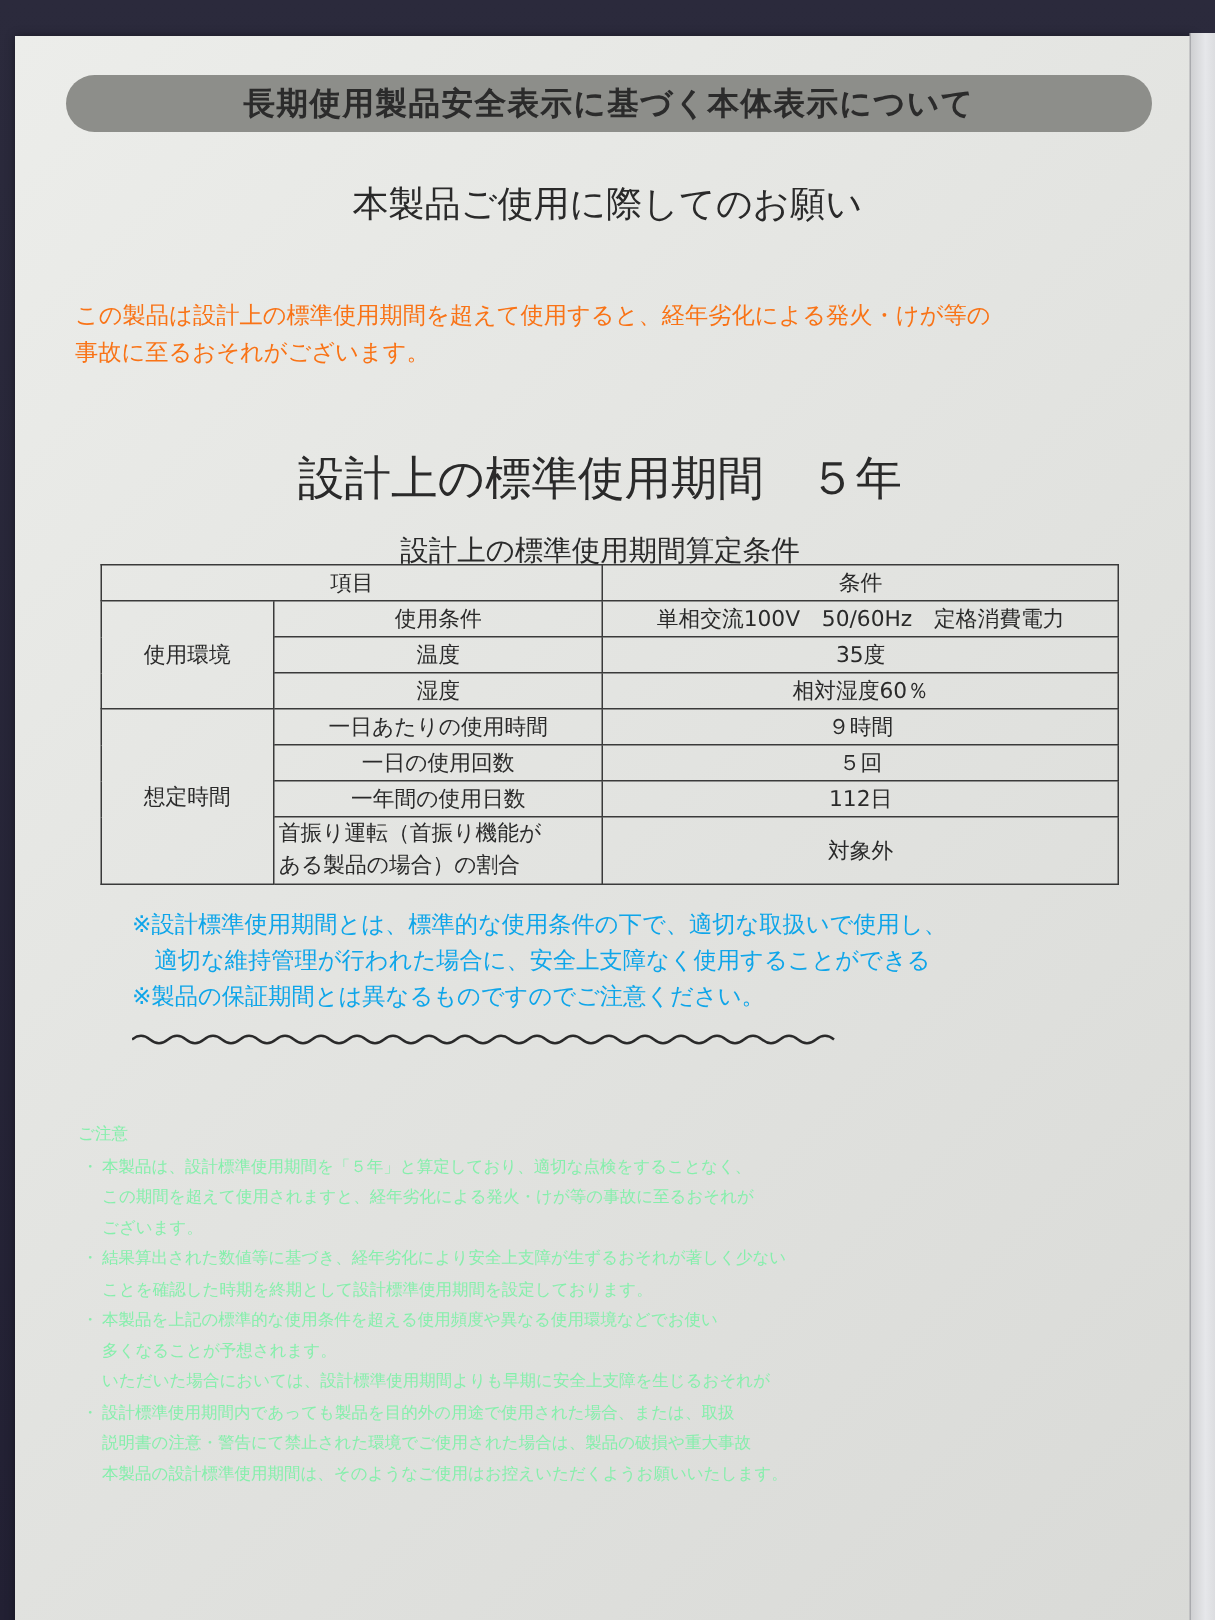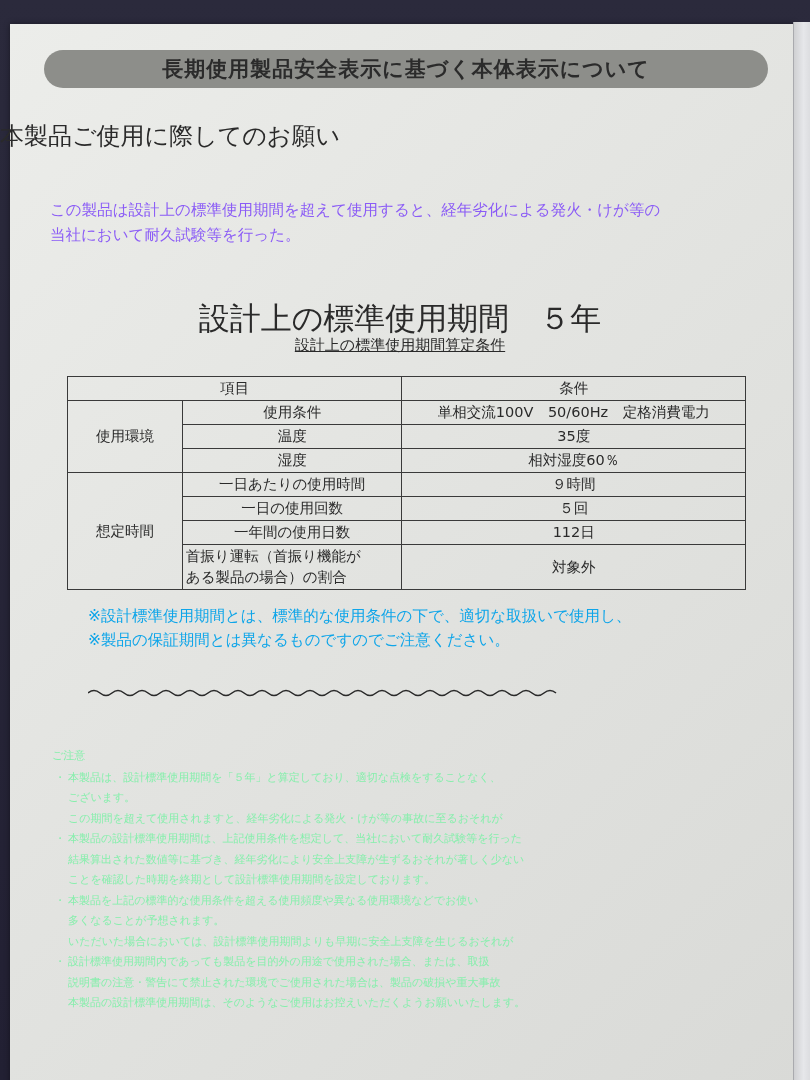--- a/index.html
+++ b/index.html
@@ -69,7 +69,7 @@
     left: 0;
     width: 810px;
     top: 120px;
-    text-align: left;
+    text-align: center;
     font-size: 24px;
     color: #2a2a2a;
   }

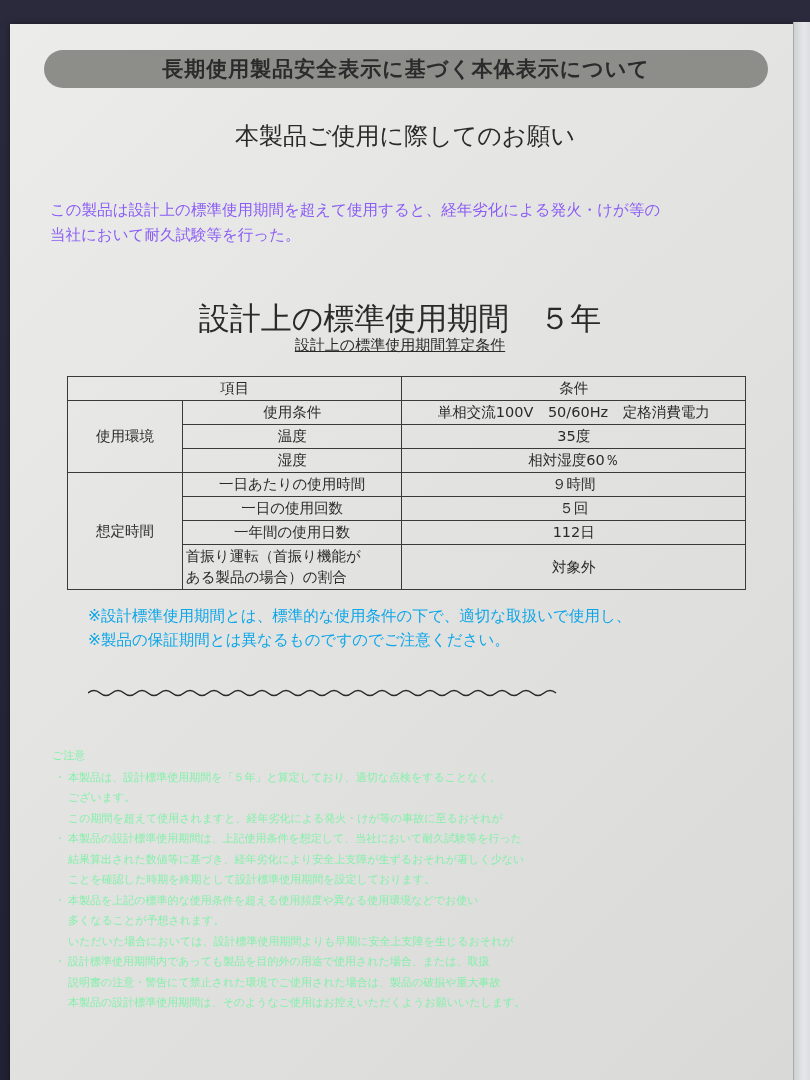--- a/index.html
+++ b/index.html
@@ -80,7 +80,7 @@
     width: 720px;
     font-size: 15.5px;
     line-height: 25px;
-    color: #8b5cf6;
+    color: #f97316;
   }
   .period {
     position: absolute;

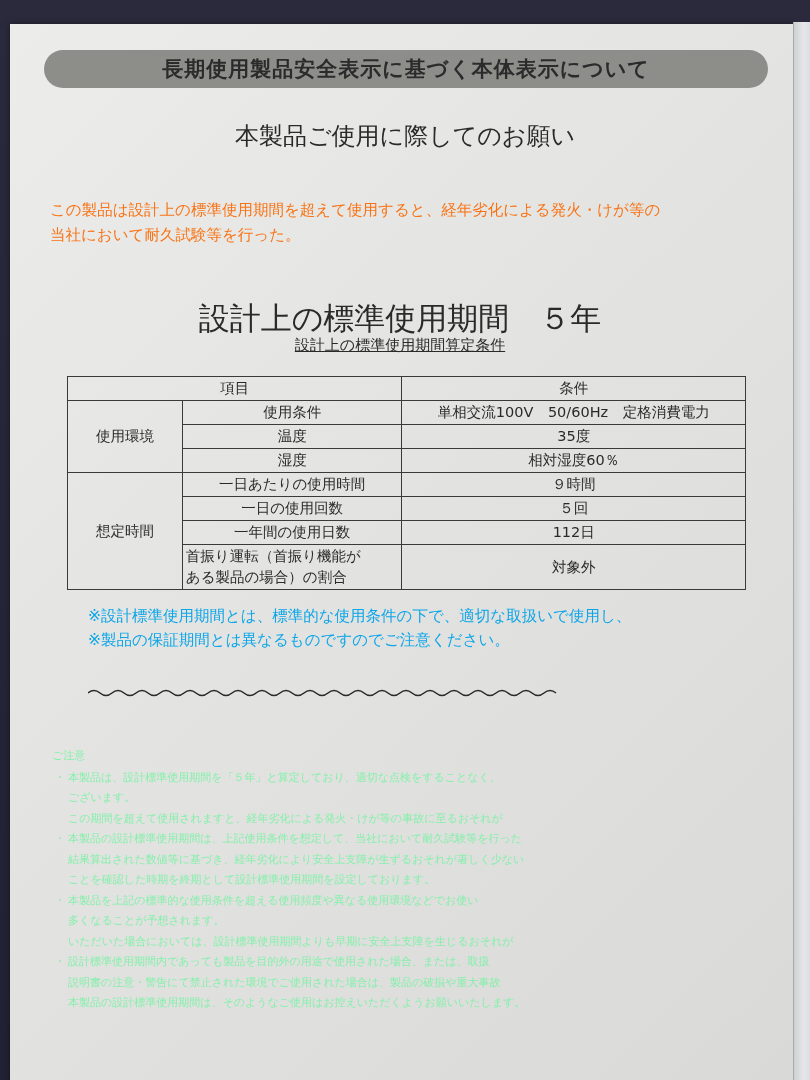--- a/index.html
+++ b/index.html
@@ -197,7 +197,7 @@
 
   <div class="intro">
     <div>この製品は設計上の標準使用期間を超えて使用すると、経年劣化による発火・けが等の</div>
-    <div>当社において耐久試験等を行った。</div>
+    <div>事故に至るおそれがございます。</div>
   </div>
 
   <div class="period">

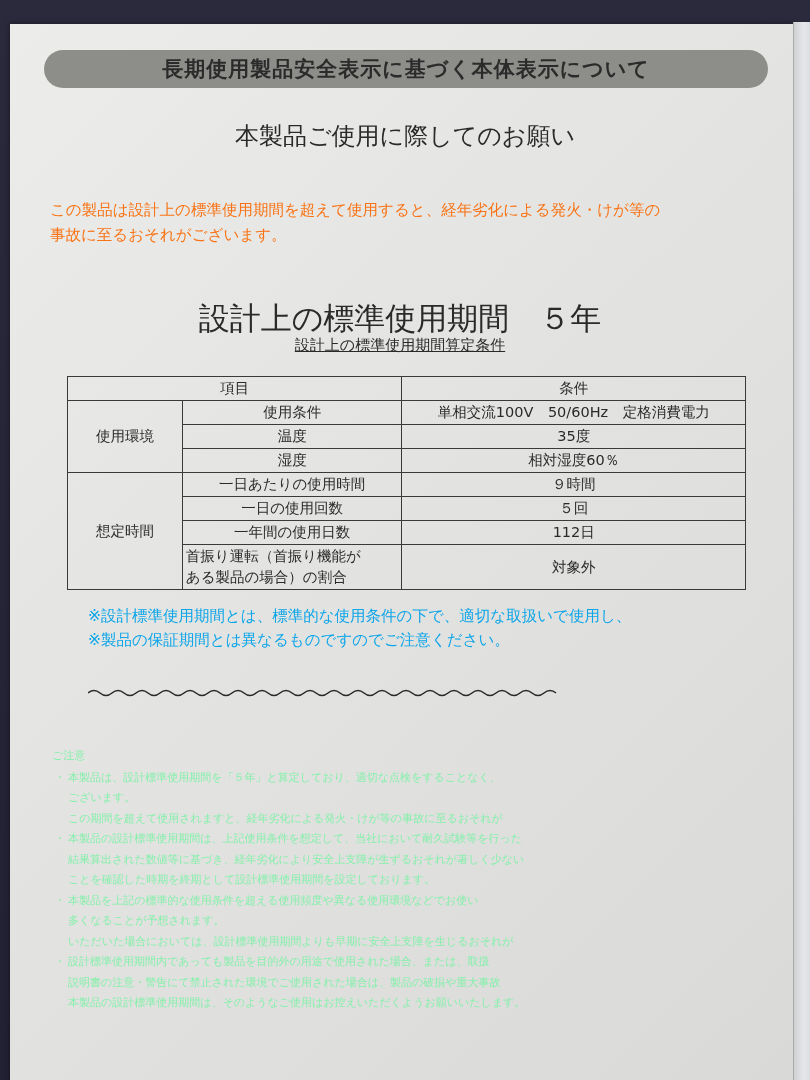--- a/index.html
+++ b/index.html
@@ -99,11 +99,10 @@
     position: absolute;
     left: 0;
     width: 800px;
-    top: 336px;
-    text-align: center;
-    font-size: 15px;
-    color: #2a2a2a;
-    text-decoration: underline;
+    top: 354px;
+    text-align: center;
+    font-size: 19px;
+    color: #2a2a2a;
   }
   table.conditions {
     position: absolute;

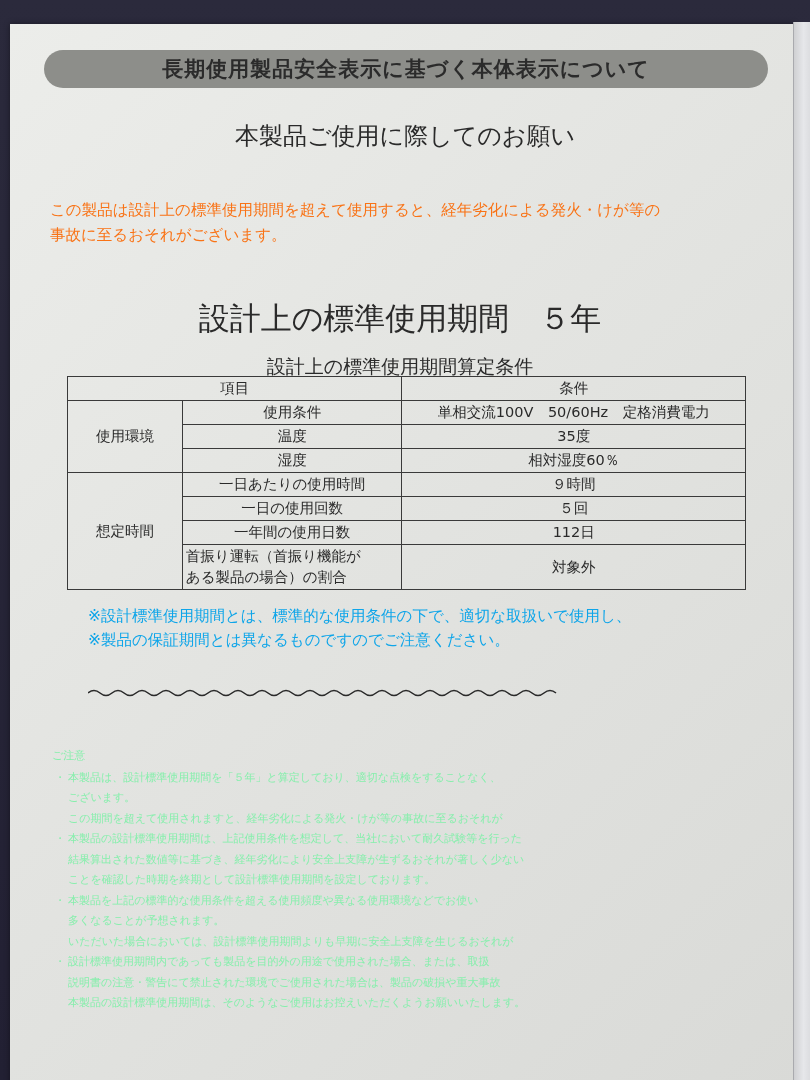--- a/index.html
+++ b/index.html
@@ -254,6 +254,7 @@
 
   <div class="notes">
     <span class="note-line">※設計標準使用期間とは、標準的な使用条件の下で、適切な取扱いで使用し、</span>
+    <span class="note-line indent">適切な維持管理が行われた場合に、安全上支障なく使用することができる</span>
     <span class="note-line">※製品の保証期間とは異なるものですのでご注意ください。</span>
   </div>
 

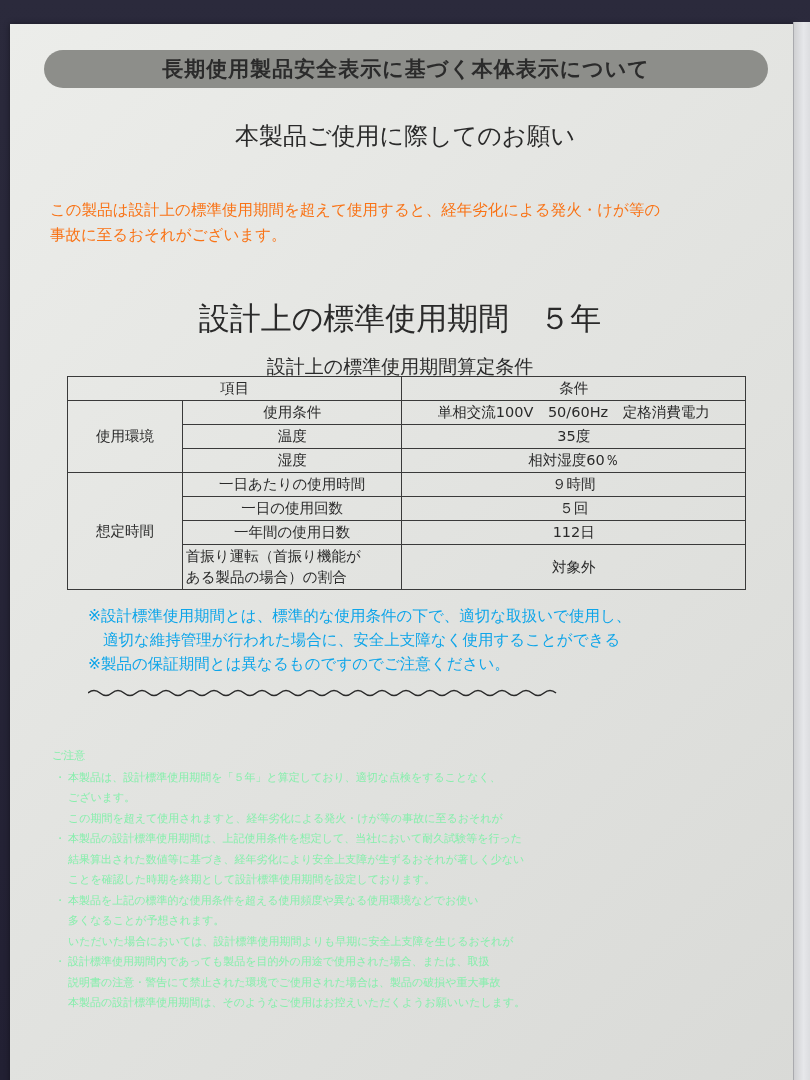--- a/index.html
+++ b/index.html
@@ -269,8 +269,8 @@
       <span class="bullet-dot">・</span>
       <div class="bullet-body">
         <span>本製品は、設計標準使用期間を「５年」と算定しており、適切な点検をすることなく、</span>
+        <span>この期間を超えて使用されますと、経年劣化による発火・けが等の事故に至るおそれが</span>
         <span>ございます。</span>
-        <span>この期間を超えて使用されますと、経年劣化による発火・けが等の事故に至るおそれが</span>
       </div>
     </div>
 

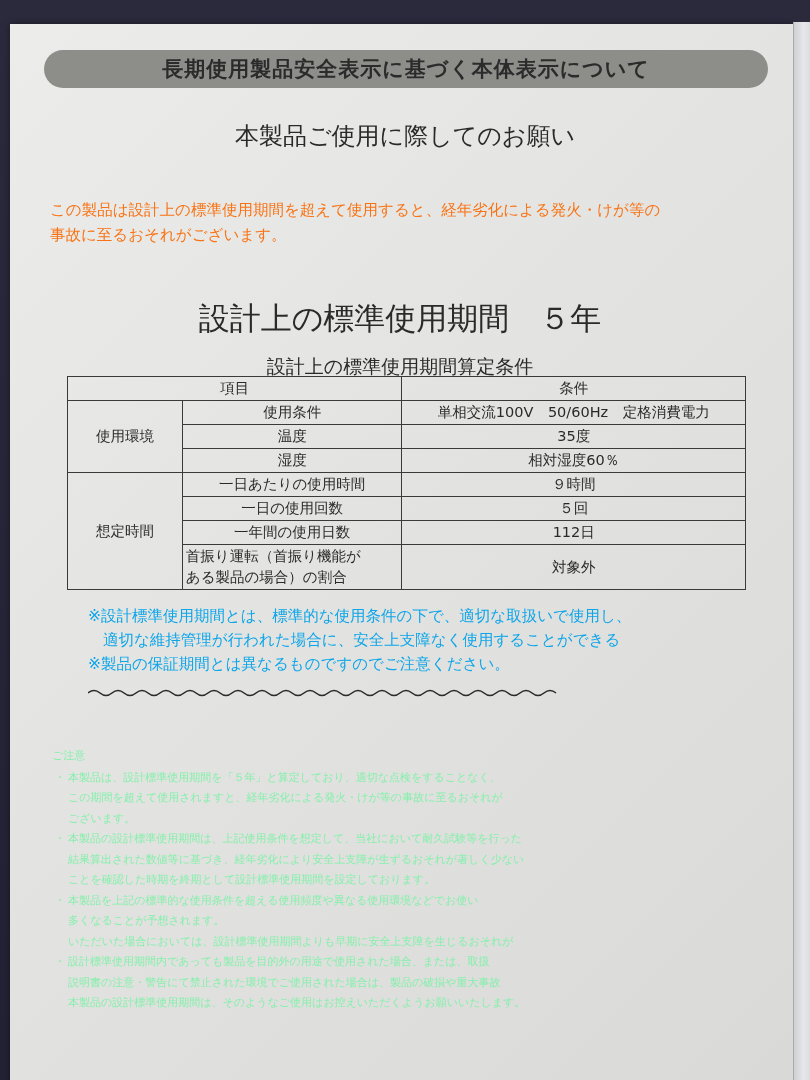--- a/index.html
+++ b/index.html
@@ -277,7 +277,6 @@
     <div class="bullet">
       <span class="bullet-dot">・</span>
       <div class="bullet-body">
-        <span>本製品の設計標準使用期間は、上記使用条件を想定して、当社において耐久試験等を行った</span>
         <span>結果算出された数値等に基づき、経年劣化により安全上支障が生ずるおそれが著しく少ない</span>
         <span>ことを確認した時期を終期として設計標準使用期間を設定しております。</span>
       </div>

